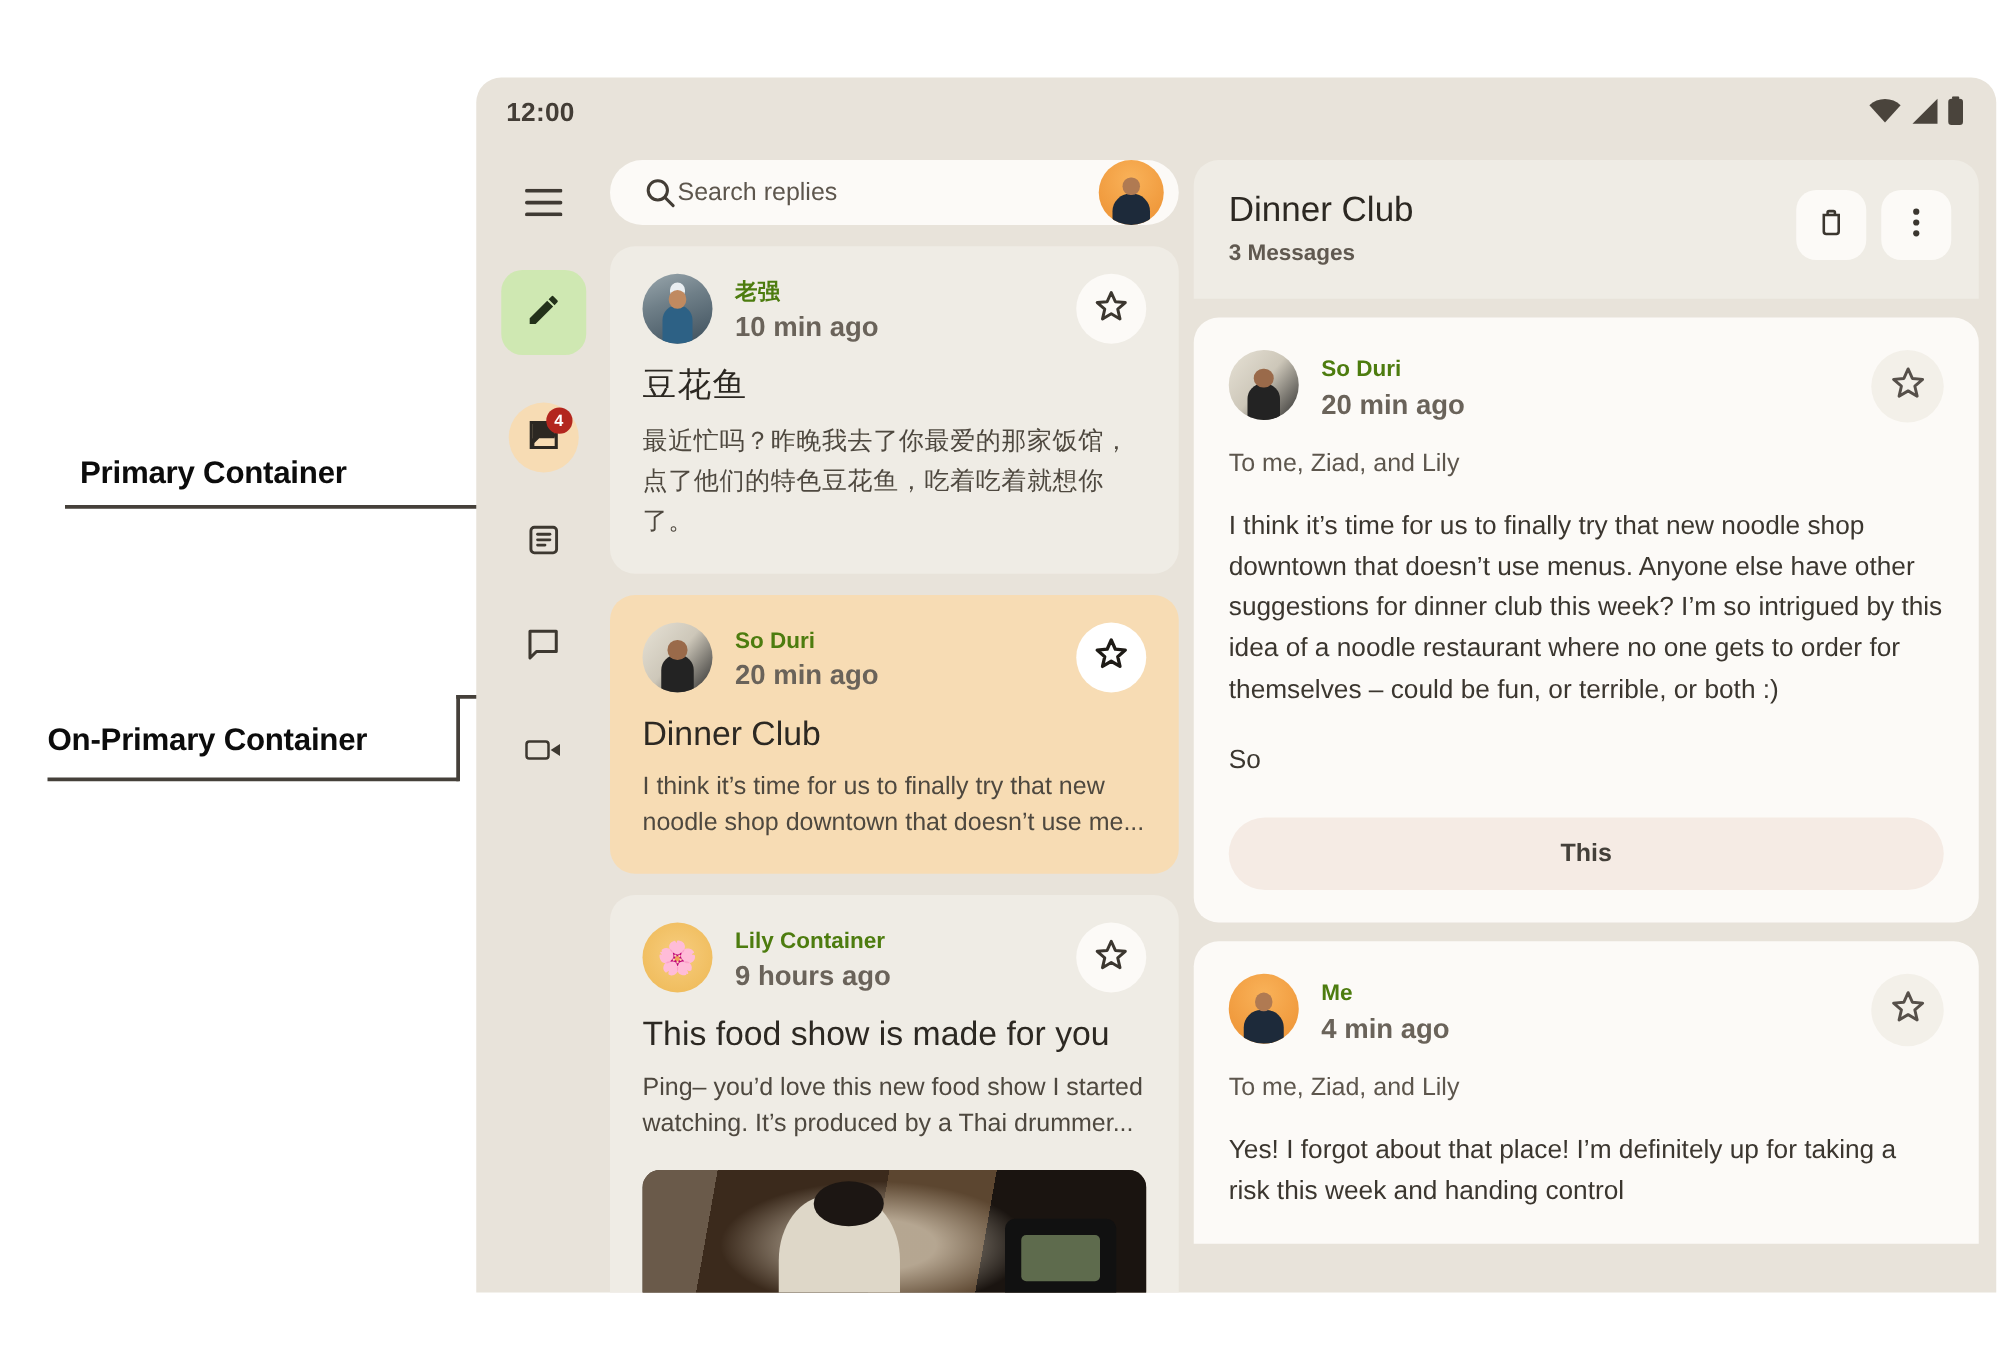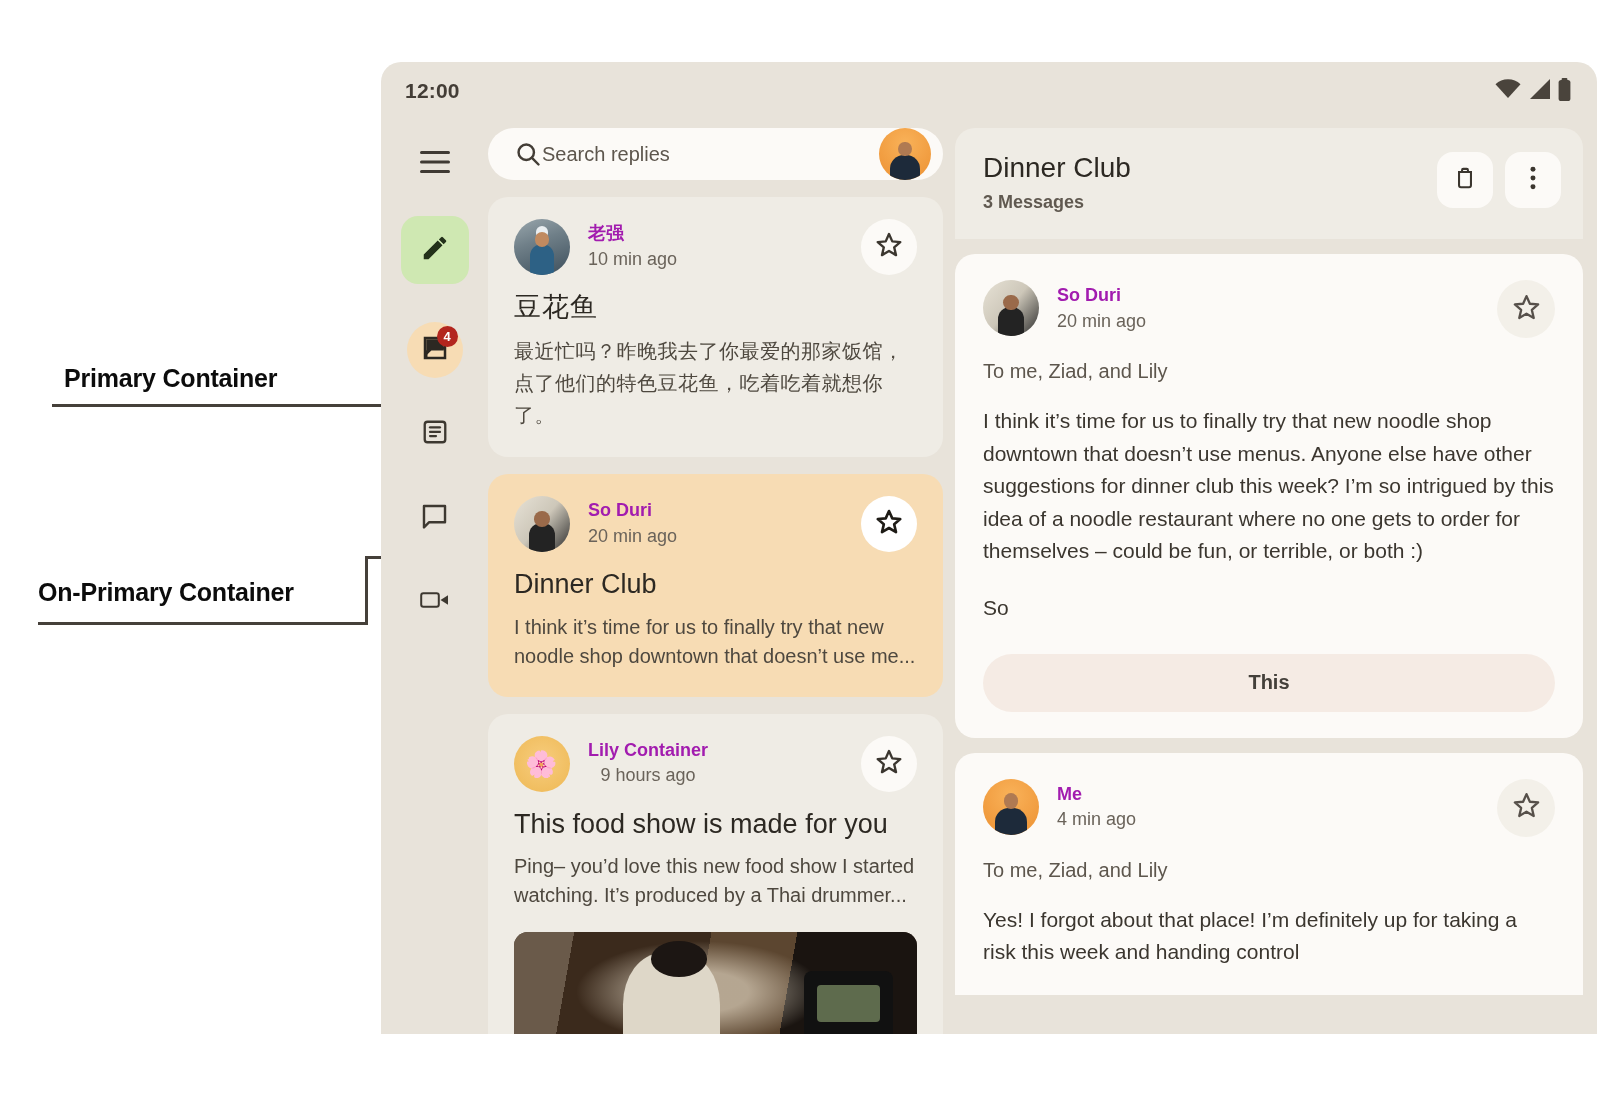--- a/index.html
+++ b/index.html
@@ -119,7 +119,7 @@
   .mail-card.selected{background:#F7DCB4;}
   .card-head{display:flex;align-items:flex-start;}
   .card-sender{margin-left:18px;padding-top:3px;}
-  .sender-name{font-size:18px;font-weight:700;color:#a21caf;line-height:1.25;}
+  .sender-name{font-size:18px;font-weight:700;color:#4d7c0f;line-height:1.25;}
   .sender-time{font-size:18px;font-weight:400;color:#6a635a;line-height:1.35;margin-top:2px;text-align:center;}
   .star-btn{
     margin-left:auto;

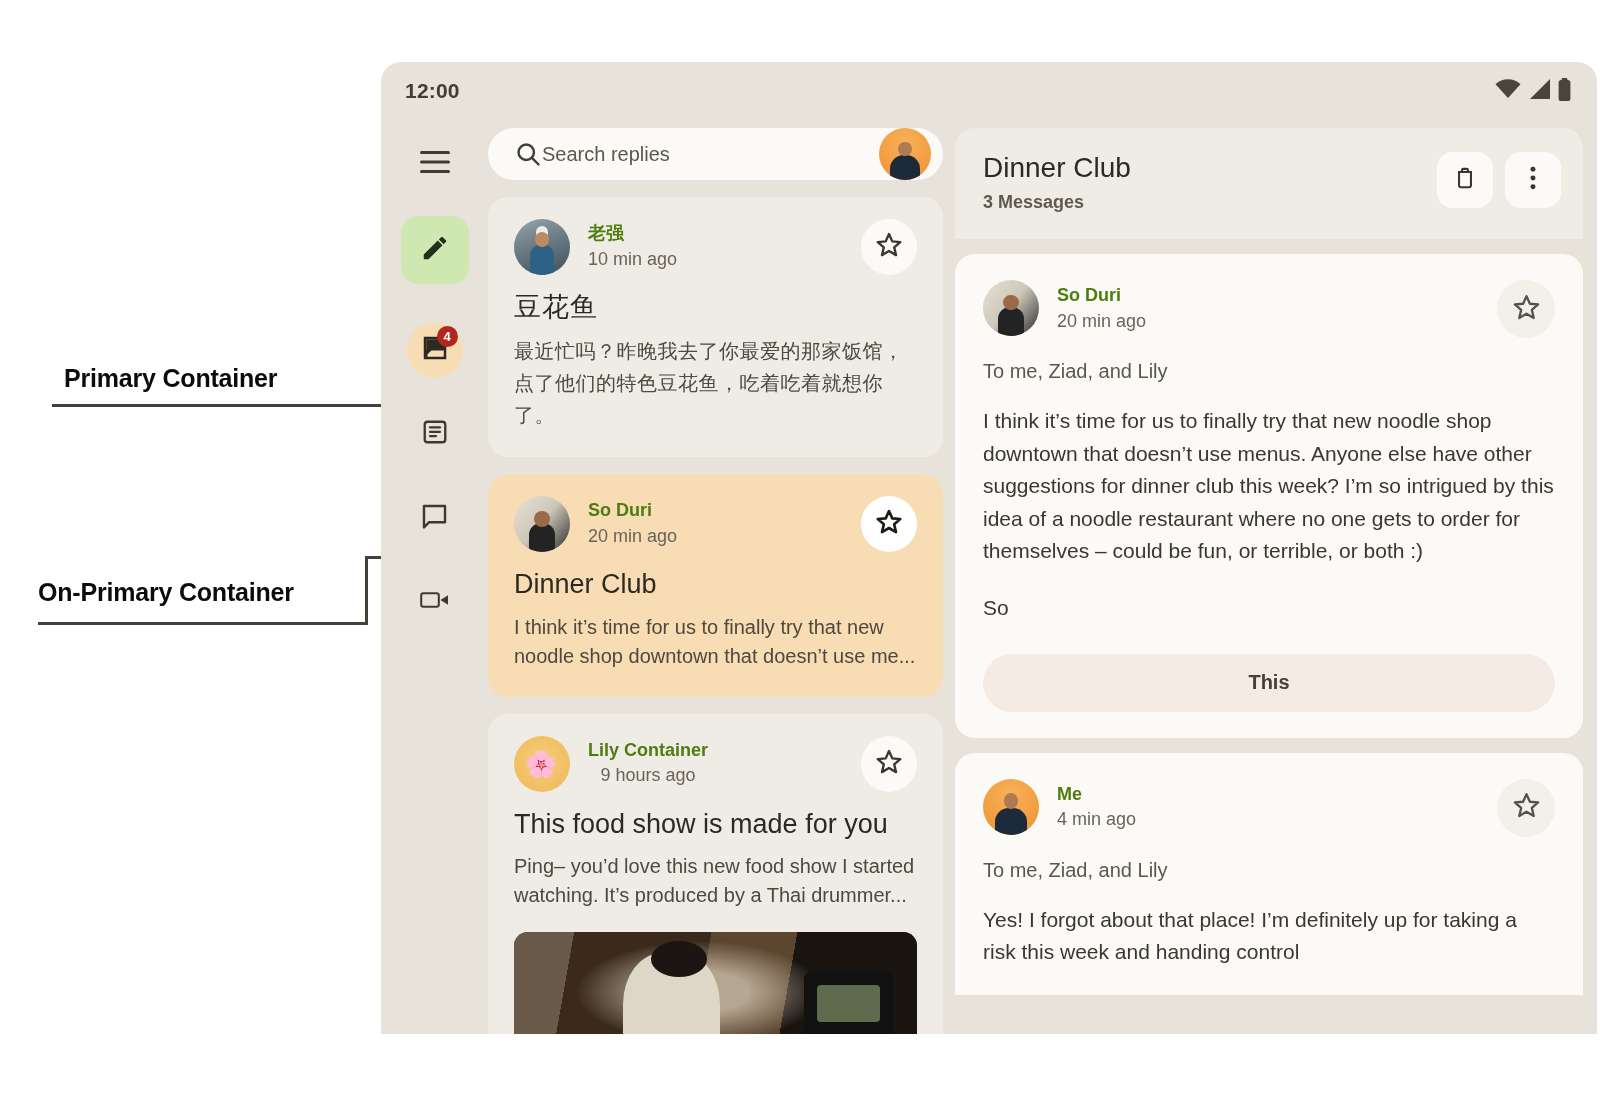--- a/index.html
+++ b/index.html
@@ -120,7 +120,7 @@
   .card-head{display:flex;align-items:flex-start;}
   .card-sender{margin-left:18px;padding-top:3px;}
   .sender-name{font-size:18px;font-weight:700;color:#4d7c0f;line-height:1.25;}
-  .sender-time{font-size:18px;font-weight:400;color:#6a635a;line-height:1.35;margin-top:2px;text-align:center;}
+  .sender-time{font-size:22px;font-weight:700;color:#6a635a;line-height:1.35;margin-top:2px;}
   .star-btn{
     margin-left:auto;
     width:56px;height:56px;border-radius:28px;

